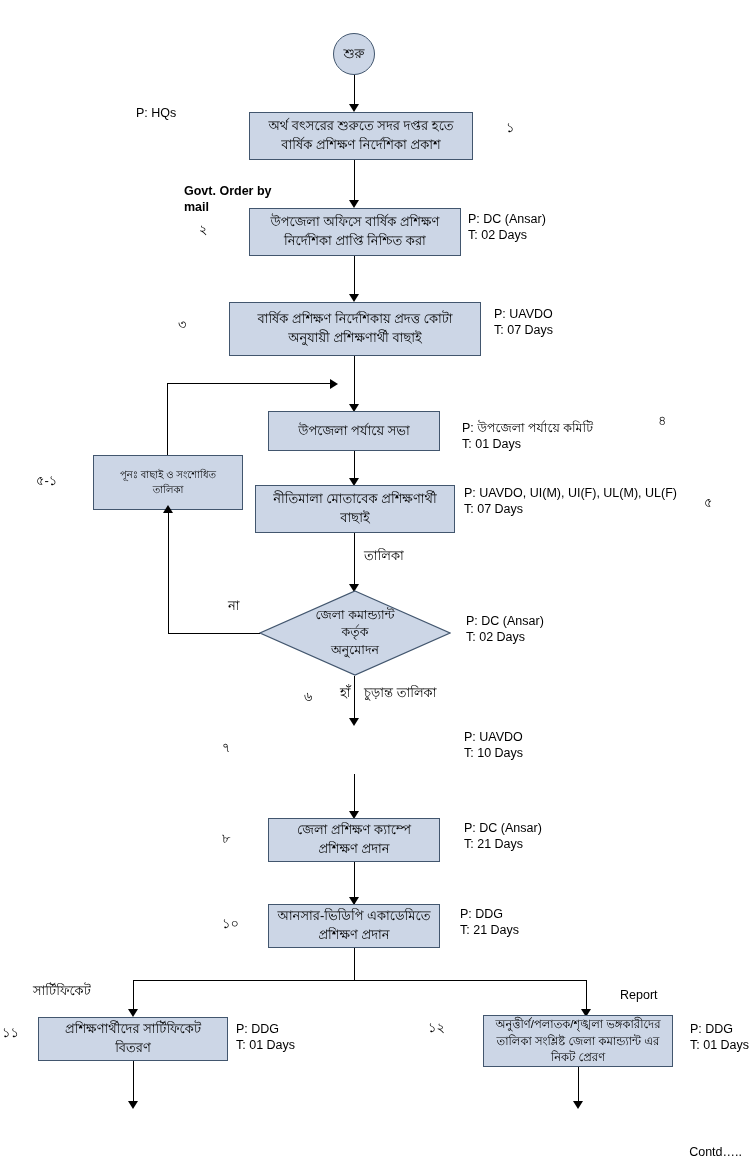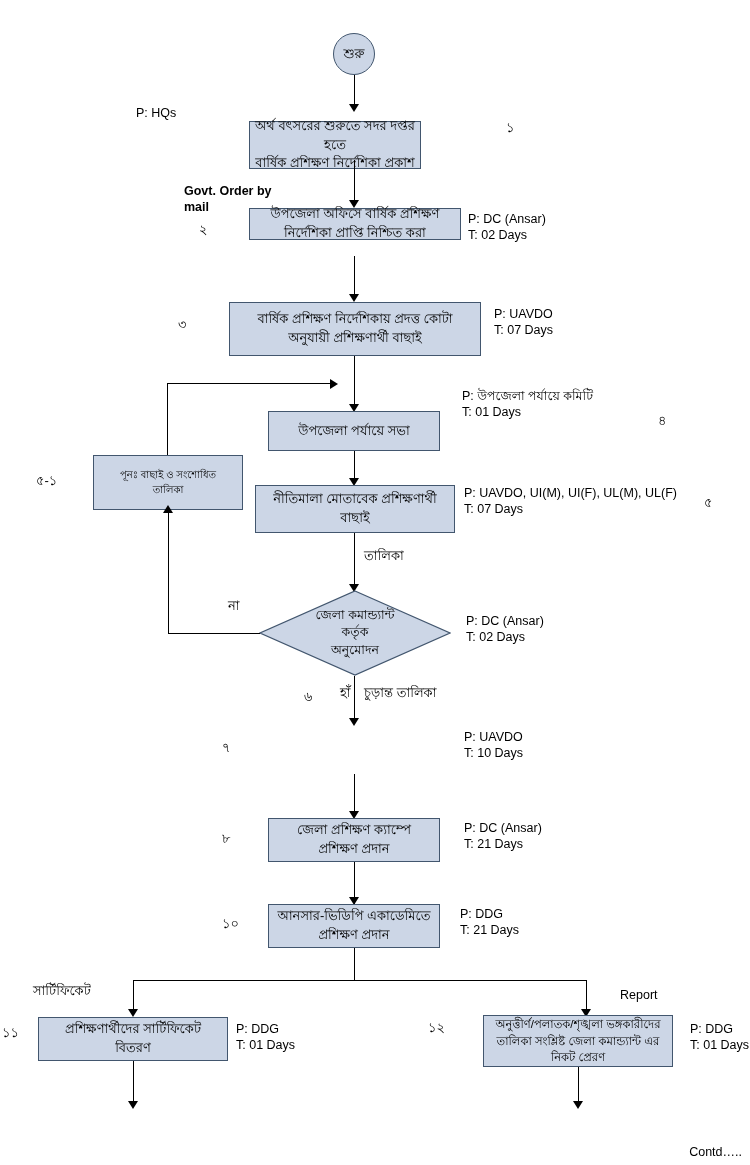--- a/index.html
+++ b/index.html
@@ -124,7 +124,7 @@
   <div class="line vline" style="left:354px; top:75px; height:32px;"></div>
   <div class="arrow-down" style="left:349px; top:104px;"></div>
 
-  <div class="node" style="left:249px; top:121px; width:172px; height:48px; white-space:pre-line;justify-content:center;">
+  <div class="node" style="left:249px; top:112px; width:224px; height:48px; white-space:pre-line;justify-content:center;">
     <span>অর্থ বৎসরের শুরুতে সদর দপ্তর হতে
 বার্ষিক প্রশিক্ষণ নির্দেশিকা প্রকাশ</span>
   </div>

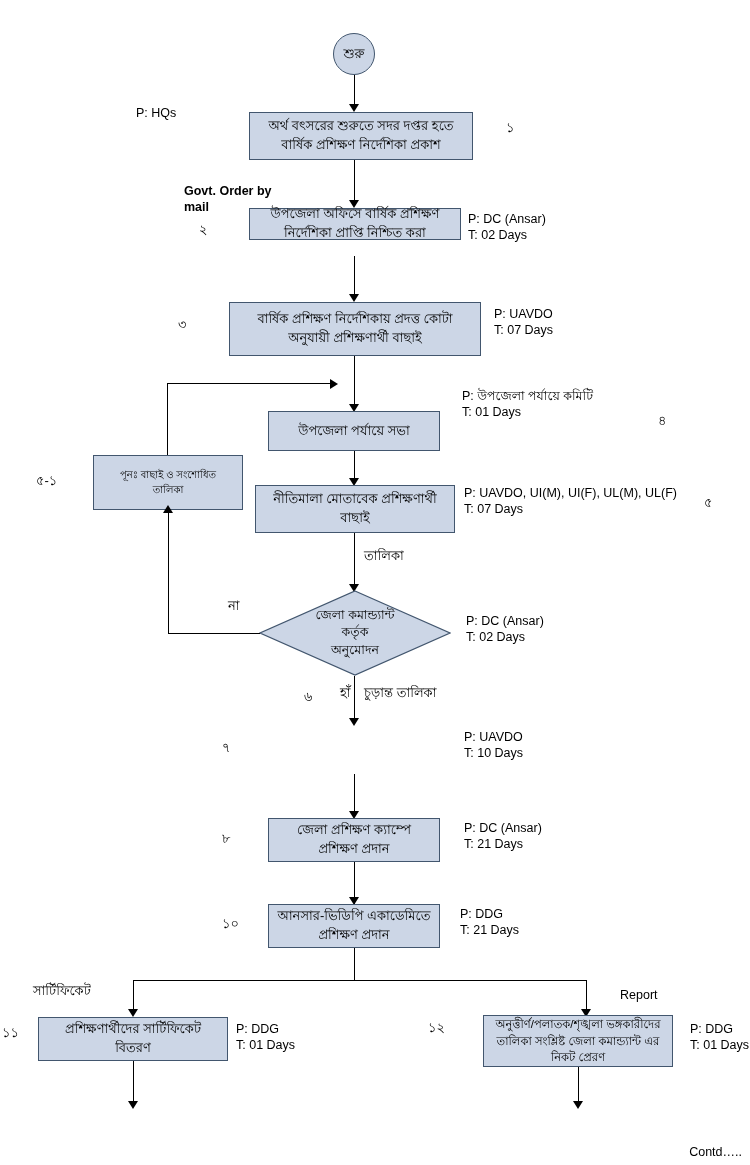--- a/index.html
+++ b/index.html
@@ -136,7 +136,7 @@
   <div class="lbl bold" style="left:184px; top:183px; white-space:pre-line;">Govt. Order by
 mail</div>
 
-  <div class="node" style="left:249px; top:208px; width:212px; height:32px; white-space:pre-line;">
+  <div class="node" style="left:249px; top:208px; width:212px; height:48px; white-space:pre-line;">
     <span>উপজেলা অফিসে বার্ষিক প্রশিক্ষণ
 নির্দেশিকা প্রাপ্তি নিশ্চিত করা</span>
   </div>

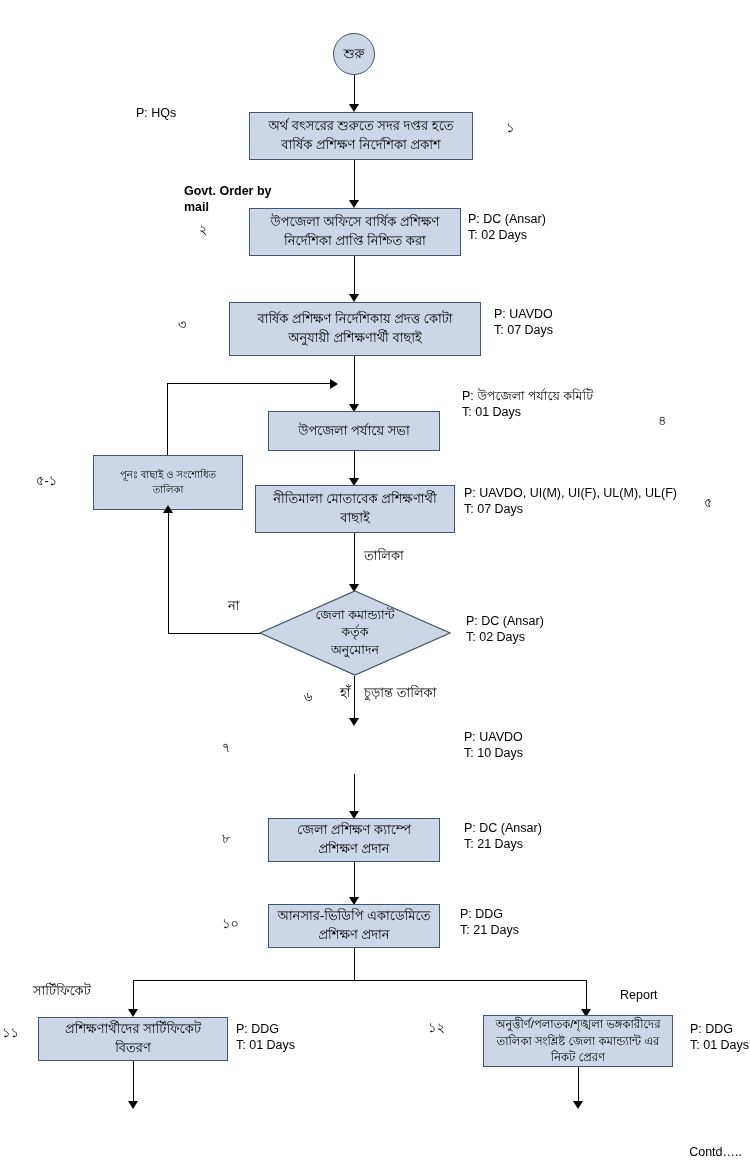--- a/index.html
+++ b/index.html
@@ -165,7 +165,7 @@
   <div class="node" style="left:268px; top:411px; width:172px; height:40px;">
     <span>উপজেলা পর্যায়ে সভা</span>
   </div>
-  <div class="lbl" style="left:462px; top:388px; white-space:pre-line;">P: উপজেলা পর্যায়ে কমিটি
+  <div class="lbl" style="left:462px; top:420px; white-space:pre-line;">P: উপজেলা পর্যায়ে কমিটি
 T: 01 Days</div>
   <div class="lbl bn" style="left:658px; top:413px;">৪</div>
 

